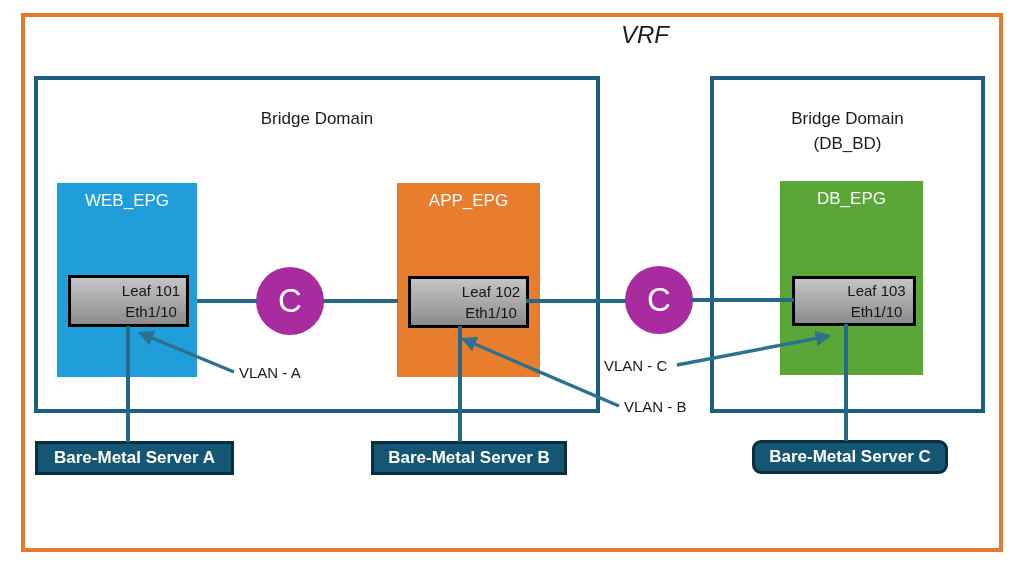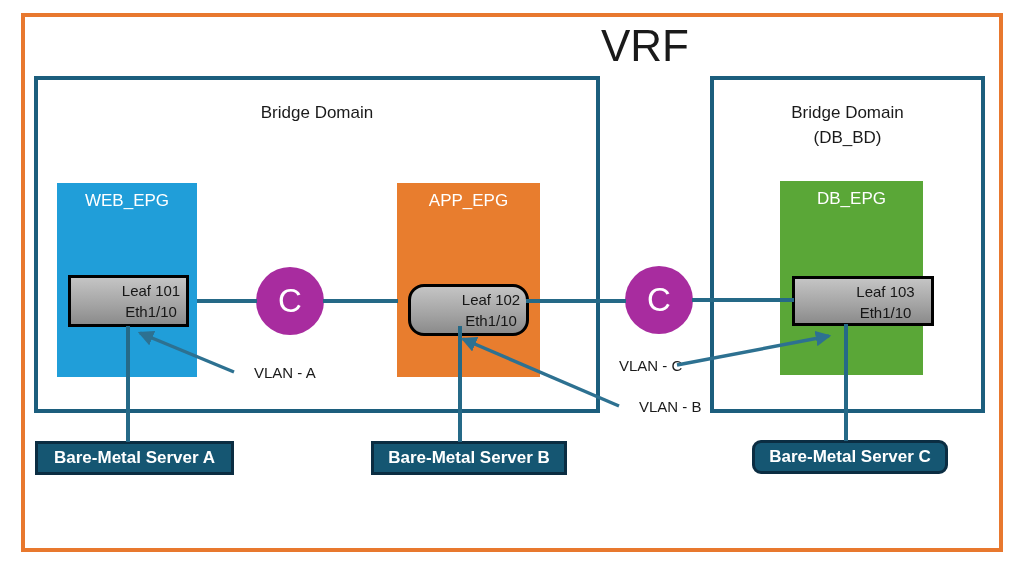--- a/index.html
+++ b/index.html
@@ -23,7 +23,7 @@
   .canvas{position:relative;width:1015px;height:567px;background:#ffffff;overflow:hidden;}
 
   .outer{position:absolute;left:21px;top:13px;width:982px;height:539px;border:4px solid var(--outer-border);}
-  .vrf-title{position:absolute;left:590px;top:21px;width:110px;text-align:center;font-size:44px;color:var(--ink);}
+  .vrf-title{position:absolute;left:590px;top:21px;width:110px;text-align:center;font-size:24px;color:var(--ink);font-style:italic;}
 
   .bd{position:absolute;top:76px;height:337px;border:4px solid var(--bd-border);background:transparent;}
   .bd-presales{left:34px;width:566px;}

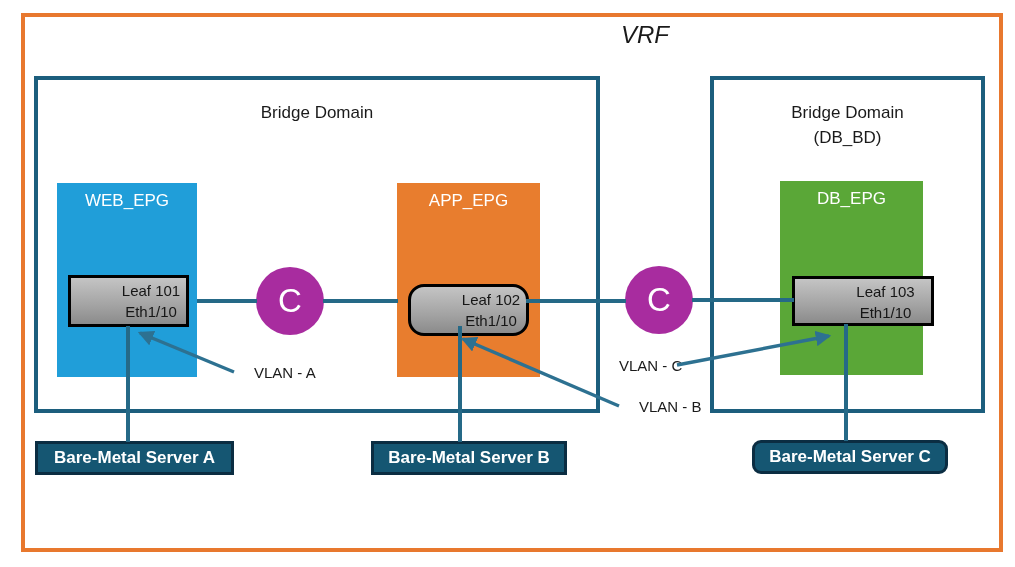--- a/index.html
+++ b/index.html
@@ -28,7 +28,7 @@
   .bd{position:absolute;top:76px;height:337px;border:4px solid var(--bd-border);background:transparent;}
   .bd-presales{left:34px;width:566px;}
   .bd-db{left:710px;width:275px;}
-  .bd-label{margin-top:20px;text-align:center;font-size:17px;line-height:25px;color:var(--ink);}
+  .bd-label{margin-top:26px;text-align:center;font-size:17px;line-height:25px;color:var(--ink);}
 
   .epg{position:absolute;text-align:center;color:#fff;font-size:17px;}
   .epg-web{left:57px;top:183px;width:140px;height:194px;background:var(--epg-web);}

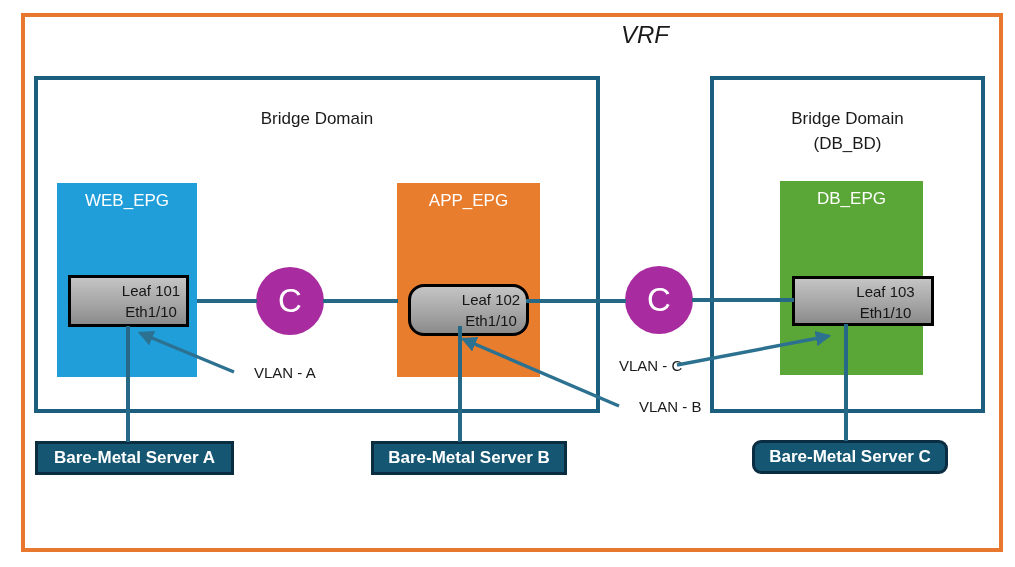--- a/index.html
+++ b/index.html
@@ -41,7 +41,7 @@
         display:flex;flex-direction:column;align-items:center;justify-content:center;
         font-size:15px;line-height:21px;color:#161616;padding-left:45px;}
   .leaf-1{left:68px;top:275px;}
-  .leaf-2{left:408px;top:284px;border-radius:16px;}
+  .leaf-2{left:408px;top:276px;}
   .leaf-3{left:792px;top:276px;width:142px;height:50px;justify-content:flex-end;}
 
   .contract{position:absolute;width:68px;height:68px;border-radius:50%;background:var(--contract-fill);

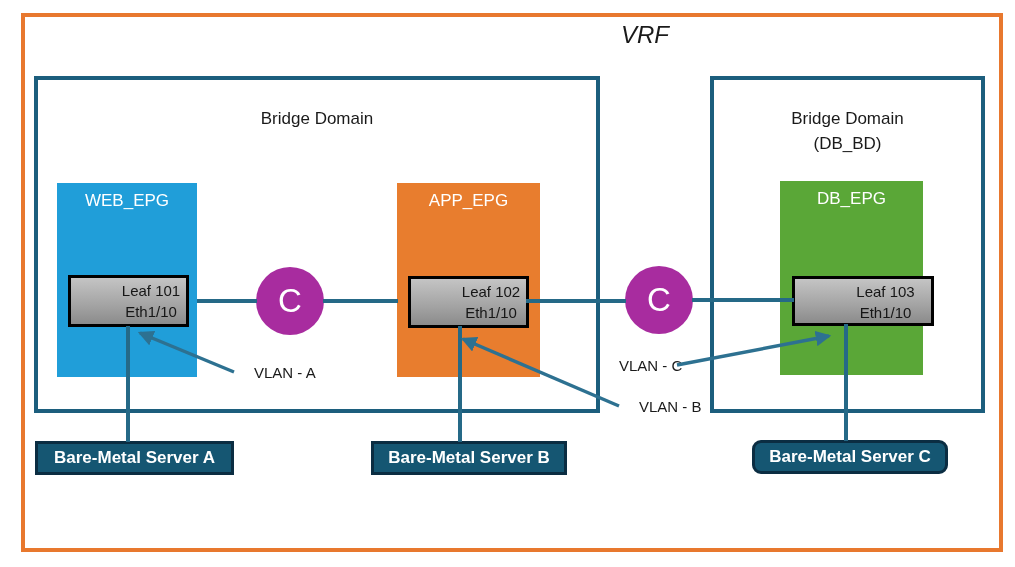--- a/index.html
+++ b/index.html
@@ -42,7 +42,7 @@
         font-size:15px;line-height:21px;color:#161616;padding-left:45px;}
   .leaf-1{left:68px;top:275px;}
   .leaf-2{left:408px;top:276px;}
-  .leaf-3{left:792px;top:276px;width:142px;height:50px;justify-content:flex-end;}
+  .leaf-3{left:792px;top:276px;width:124px;height:50px;}
 
   .contract{position:absolute;width:68px;height:68px;border-radius:50%;background:var(--contract-fill);
             color:#fff;display:flex;align-items:center;justify-content:center;font-size:33px;}

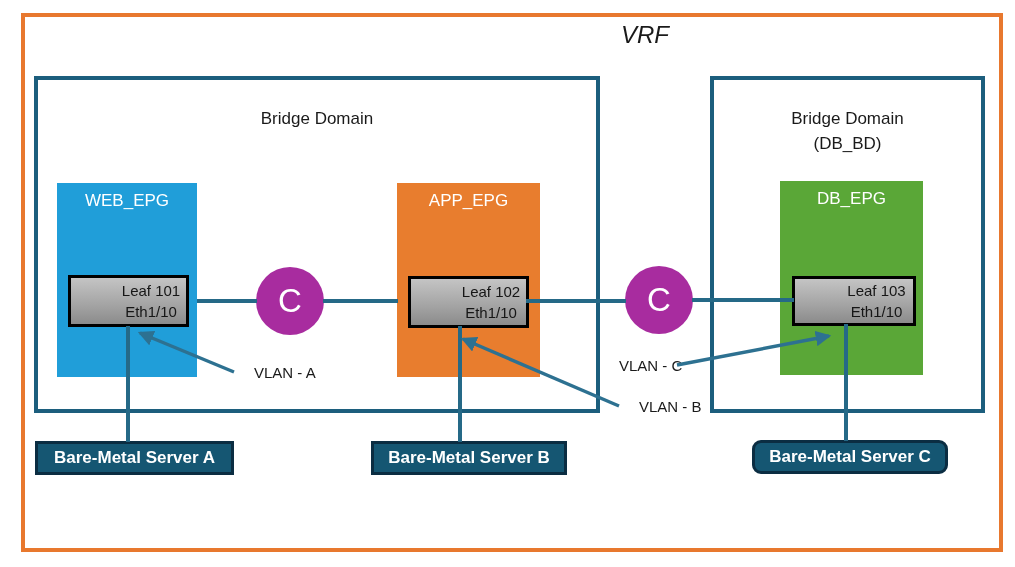--- a/index.html
+++ b/index.html
@@ -49,7 +49,7 @@
   .contract-1{left:256px;top:267px;}
   .contract-2{left:625px;top:266px;}
 
-  .vlan{position:absolute;font-size:15px;color:var(--ink);white-space:nowrap;margin-left:15px;}
+  .vlan{position:absolute;font-size:15px;color:var(--ink);white-space:nowrap;}
   .vlan-a{left:239px;top:364px;}
   .vlan-b{left:624px;top:398px;}
   .vlan-c{left:604px;top:357px;}

